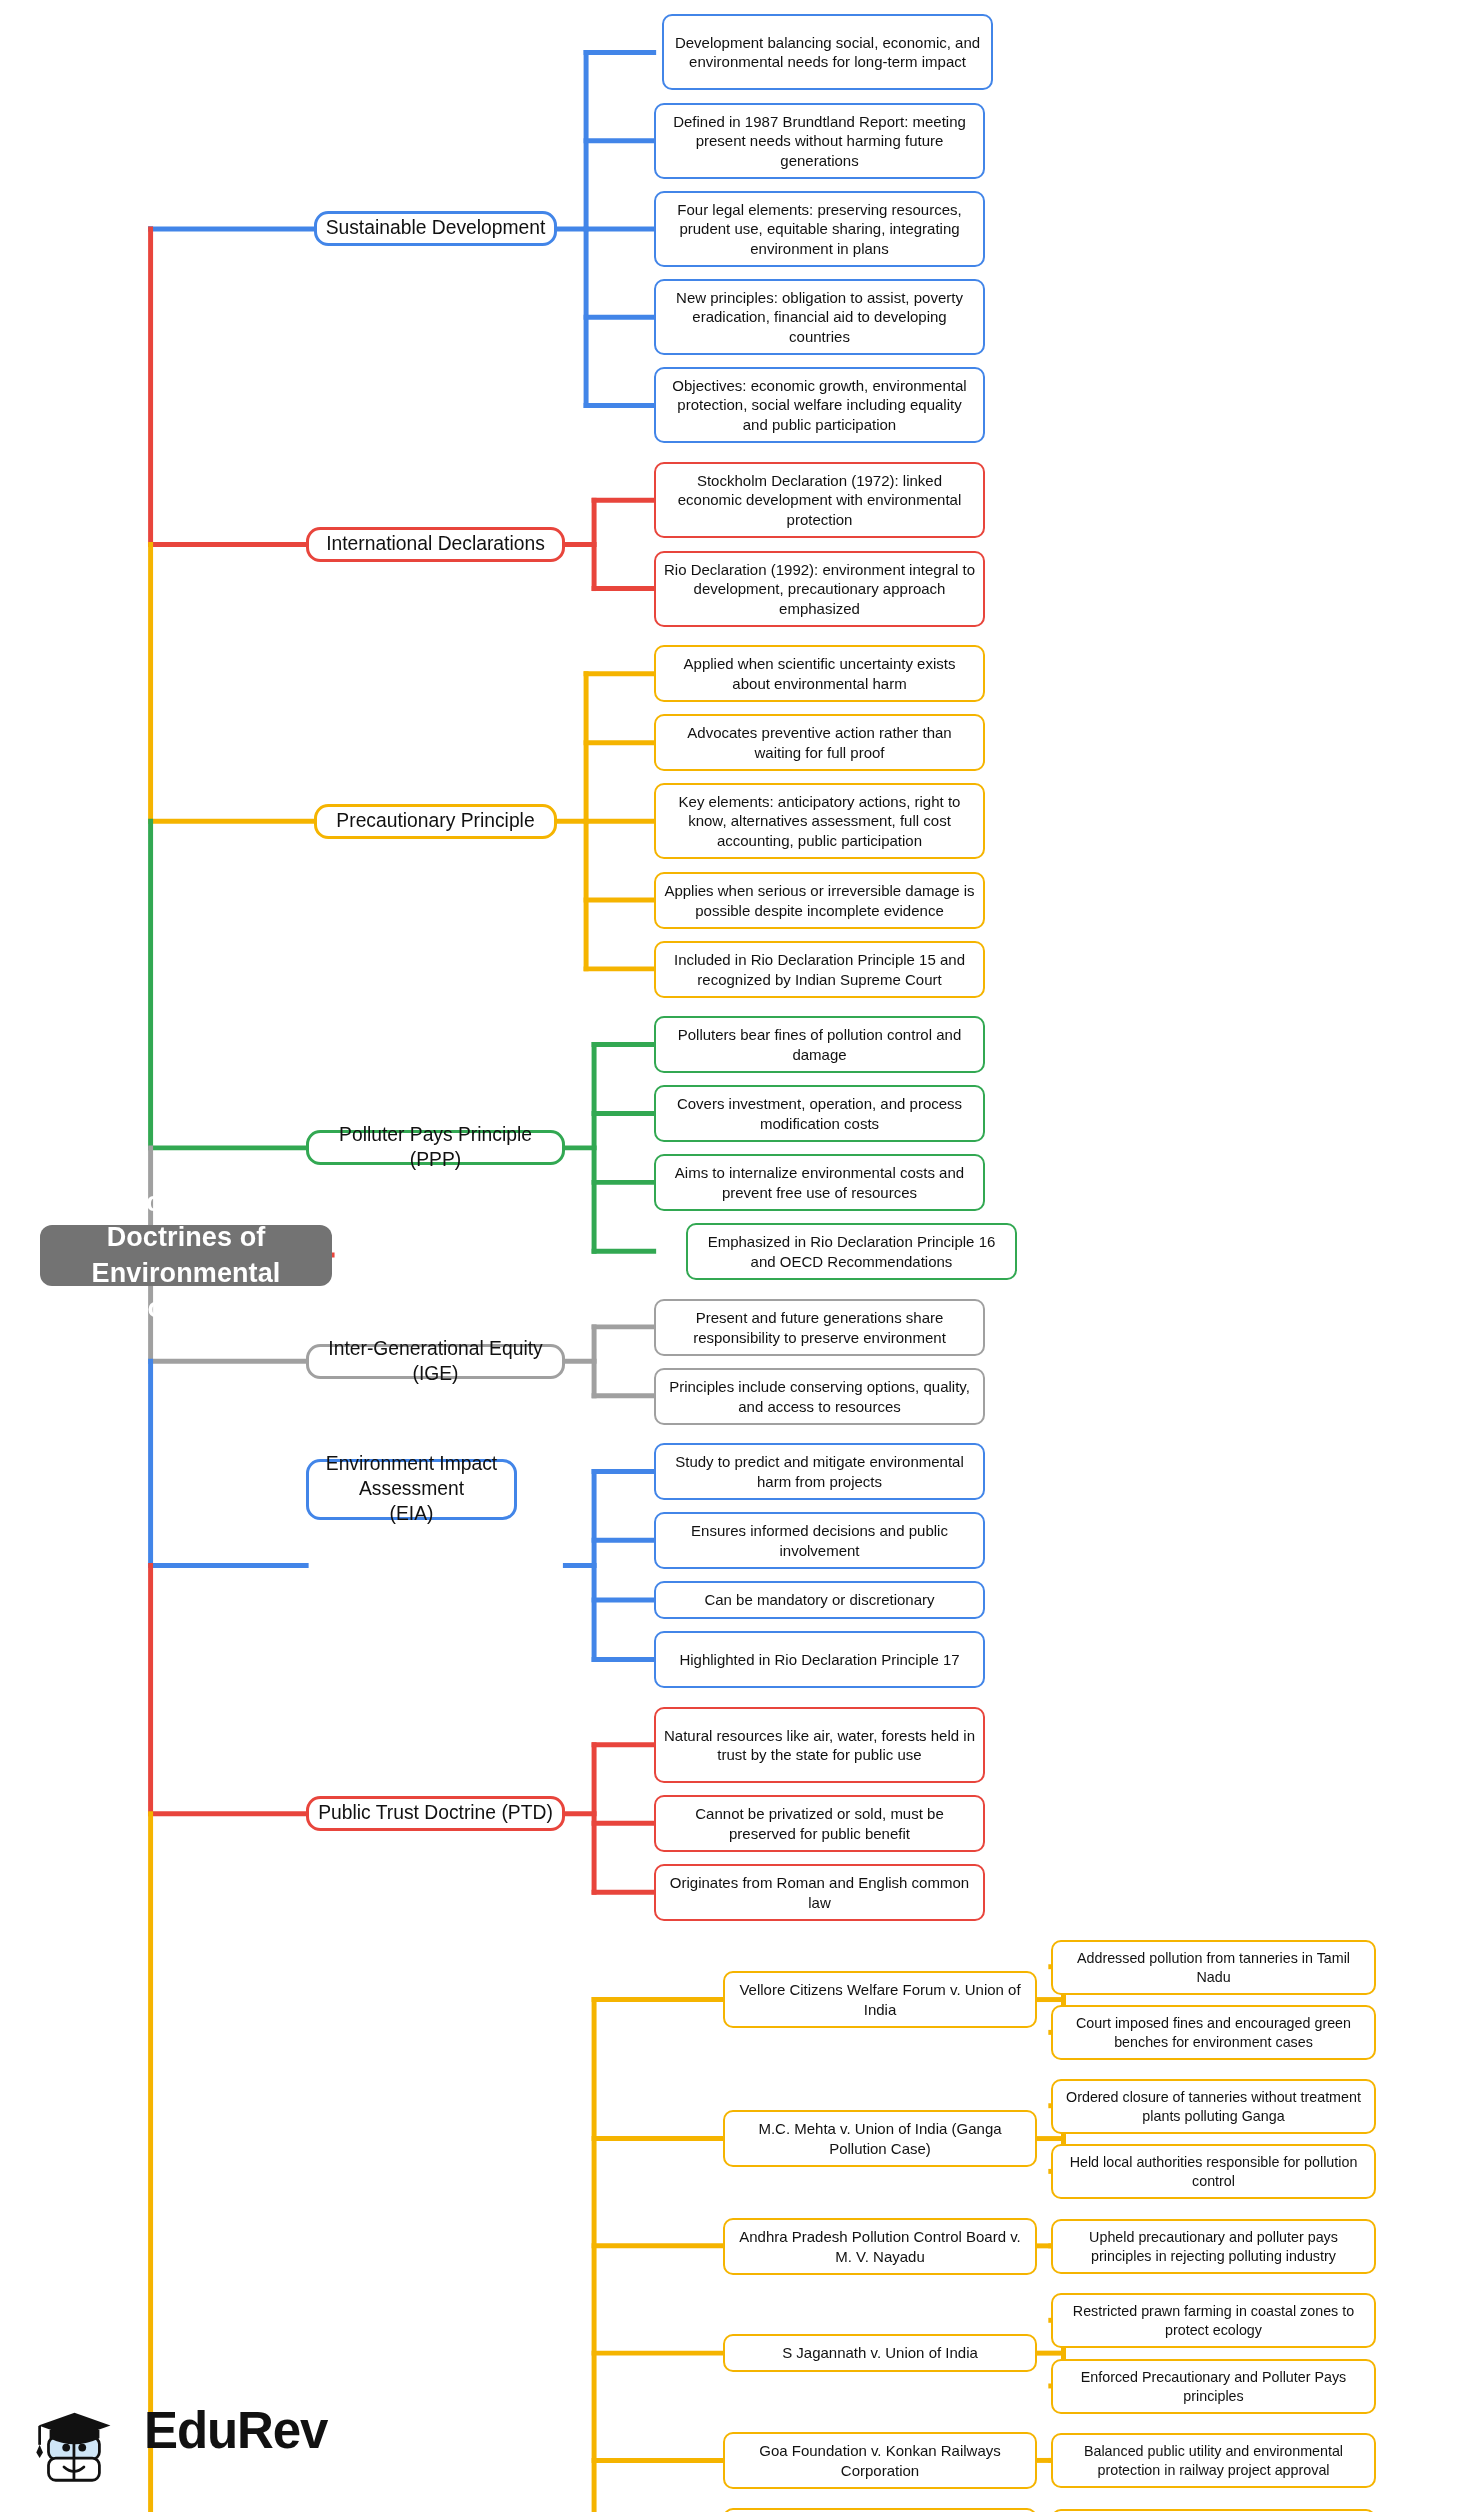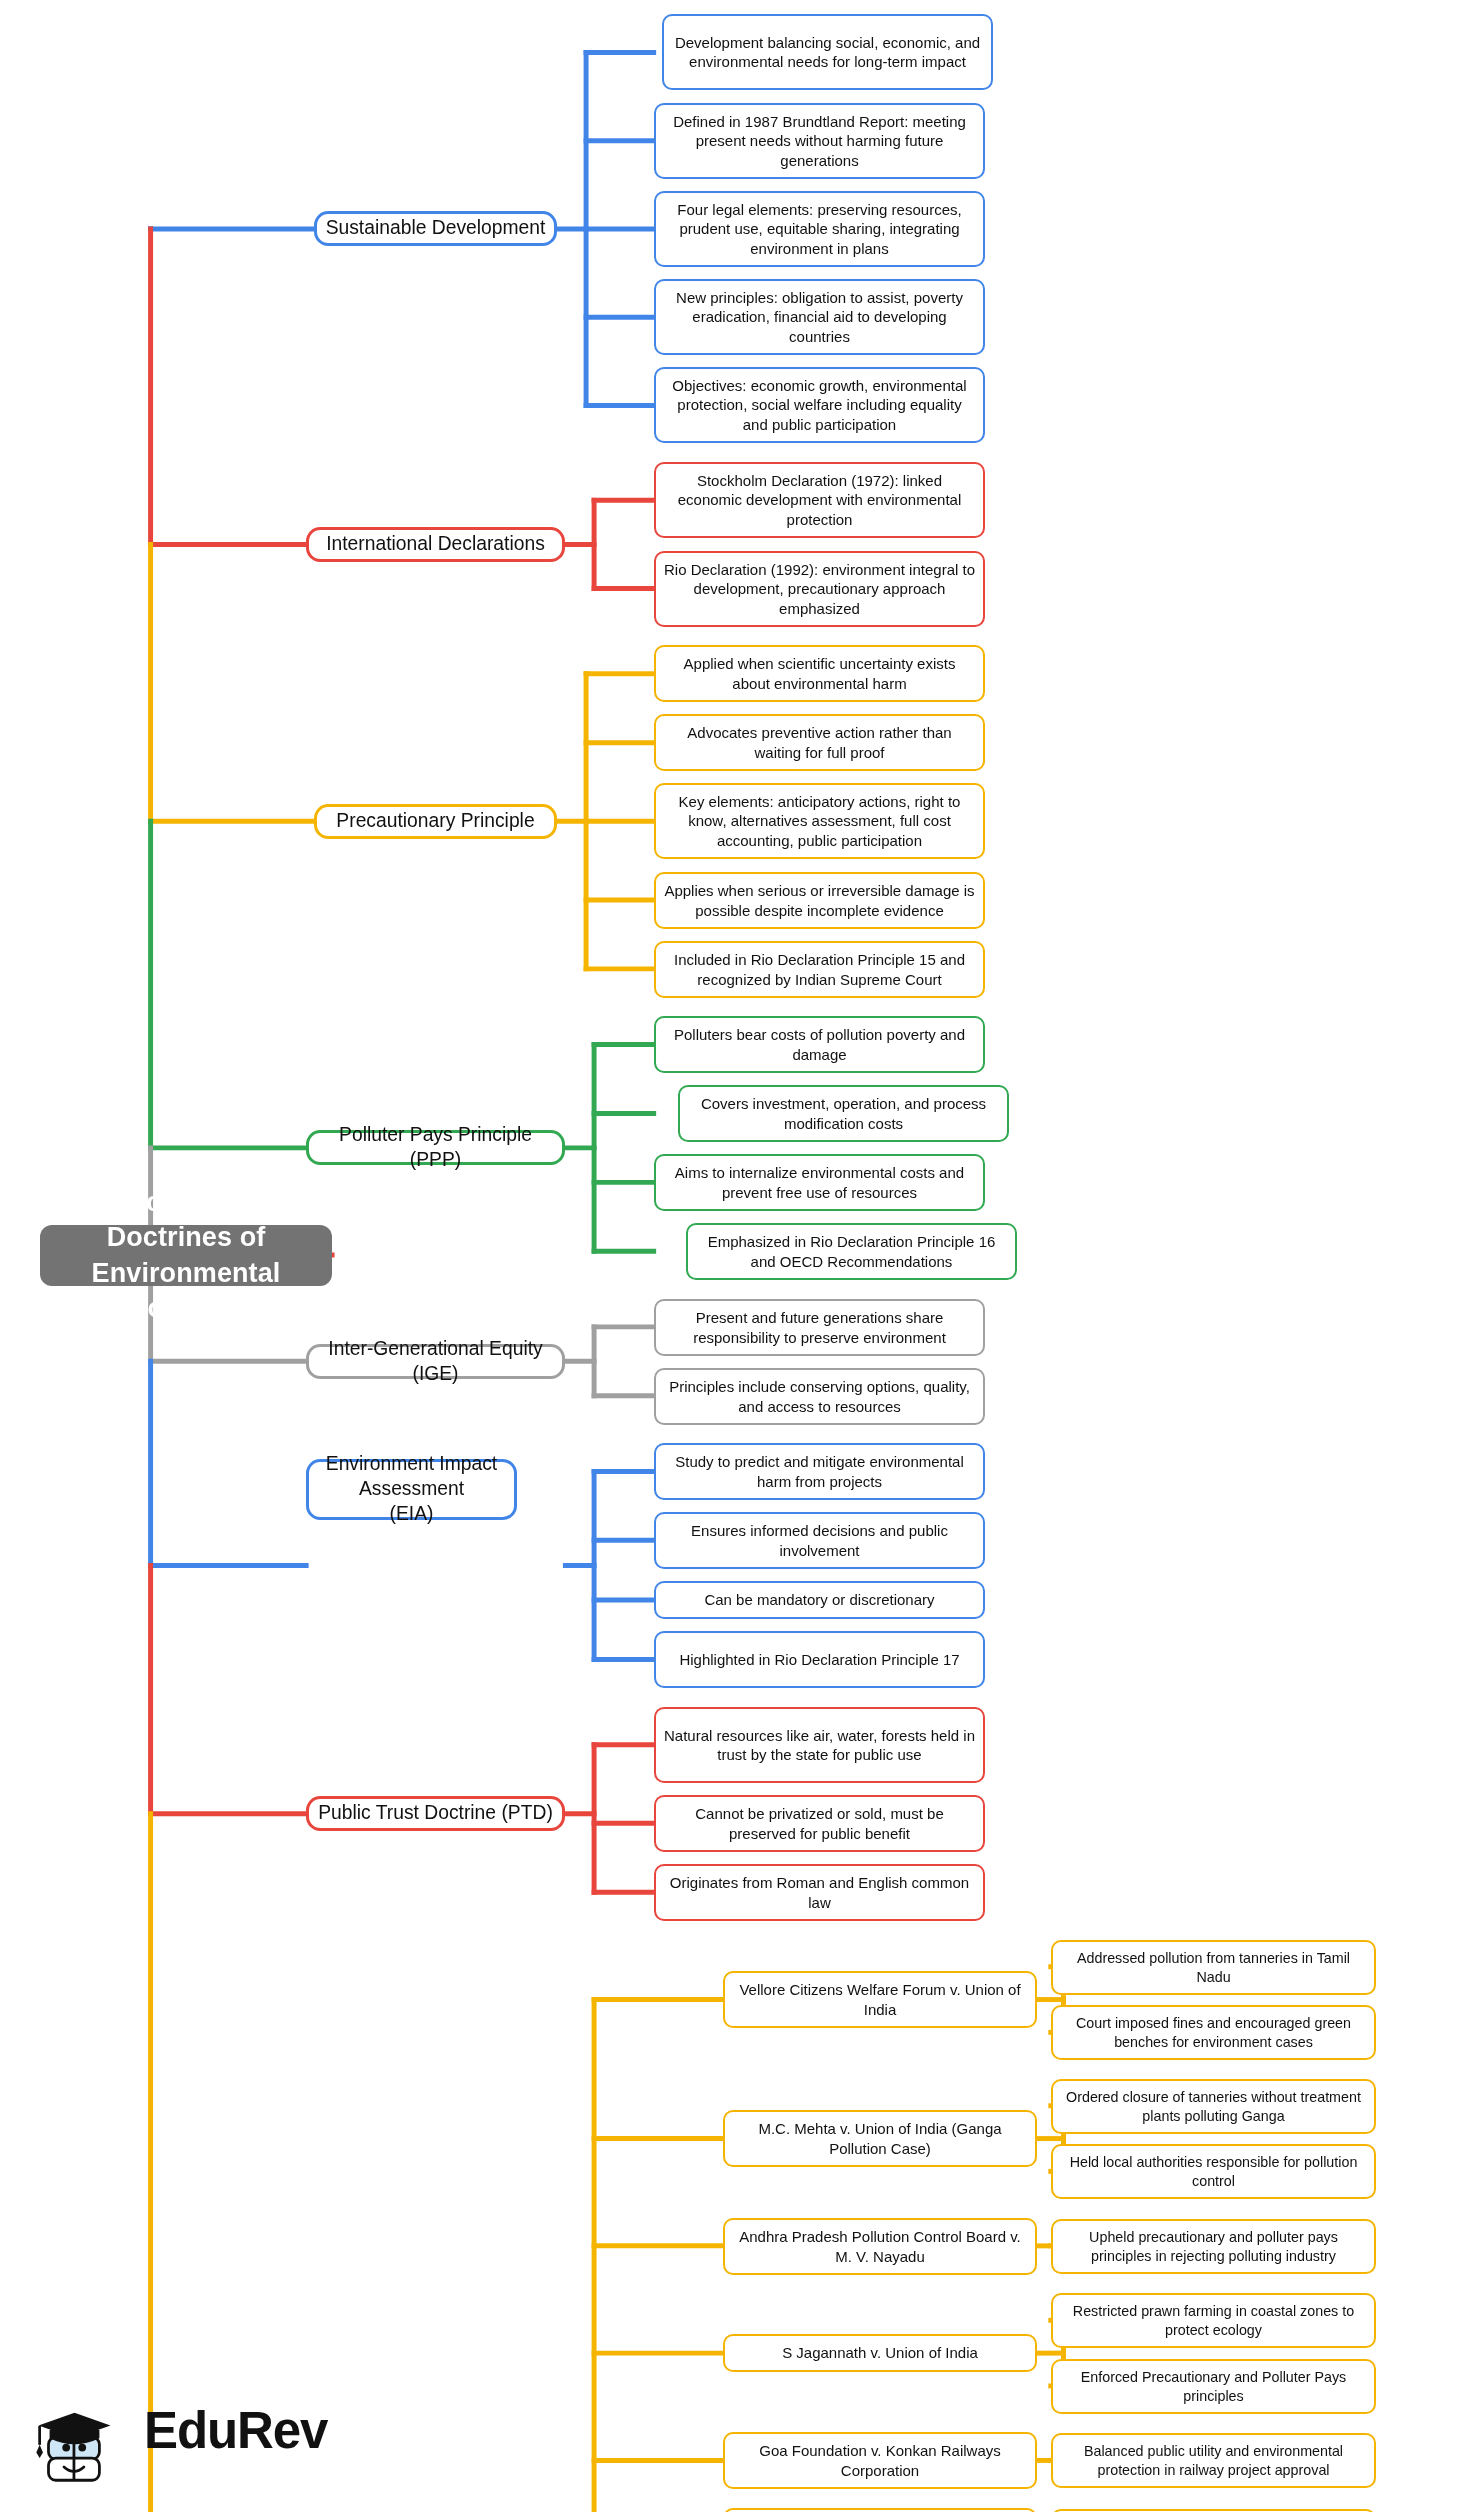--- a/index.html
+++ b/index.html
@@ -217,7 +217,7 @@
       <div class="node leaf" style="left: 654px; top: 872px; width: 331px; height: 57px; border-color: rgb(245, 180, 0);">Applies when serious or irreversible damage is possible despite incomplete evidence</div>
       <div class="node leaf" style="left: 654px; top: 941px; width: 331px; height: 57px; border-color: rgb(245, 180, 0);">Included in Rio Declaration Principle 15 and recognized by Indian Supreme Court</div>
       <div class="node branch" style="left: 306px; top: 1130px; width: 259px; height: 35px; border-color: rgb(50, 168, 82); white-space: pre-line;">Polluter Pays Principle (PPP)</div>
-      <div class="node leaf" style="left: 654px; top: 1016px; width: 331px; height: 57px; border-color: rgb(50, 168, 82);">Polluters bear costs of pollution poverty and damage</div>
+      <div class="node leaf" style="left: 654px; top: 1016px; width: 331px; height: 57px; border-color: rgb(50, 168, 82);">Polluters bear fines of pollution control and damage</div>
       <div class="node leaf" style="left: 654px; top: 1085px; width: 331px; height: 57px; border-color: rgb(50, 168, 82); margin-left: 24px;">Covers investment, operation, and process modification costs</div>
       <div class="node leaf" style="left: 654px; top: 1154px; width: 331px; height: 57px; border-color: rgb(50, 168, 82);">Aims to internalize environmental costs and prevent free use of resources</div>
       <div class="node leaf" style="left: 654px; top: 1223px; width: 331px; height: 57px; border-color: rgb(50, 168, 82); margin-left: 32px;">Emphasized in Rio Declaration Principle 16 and OECD Recommendations</div>

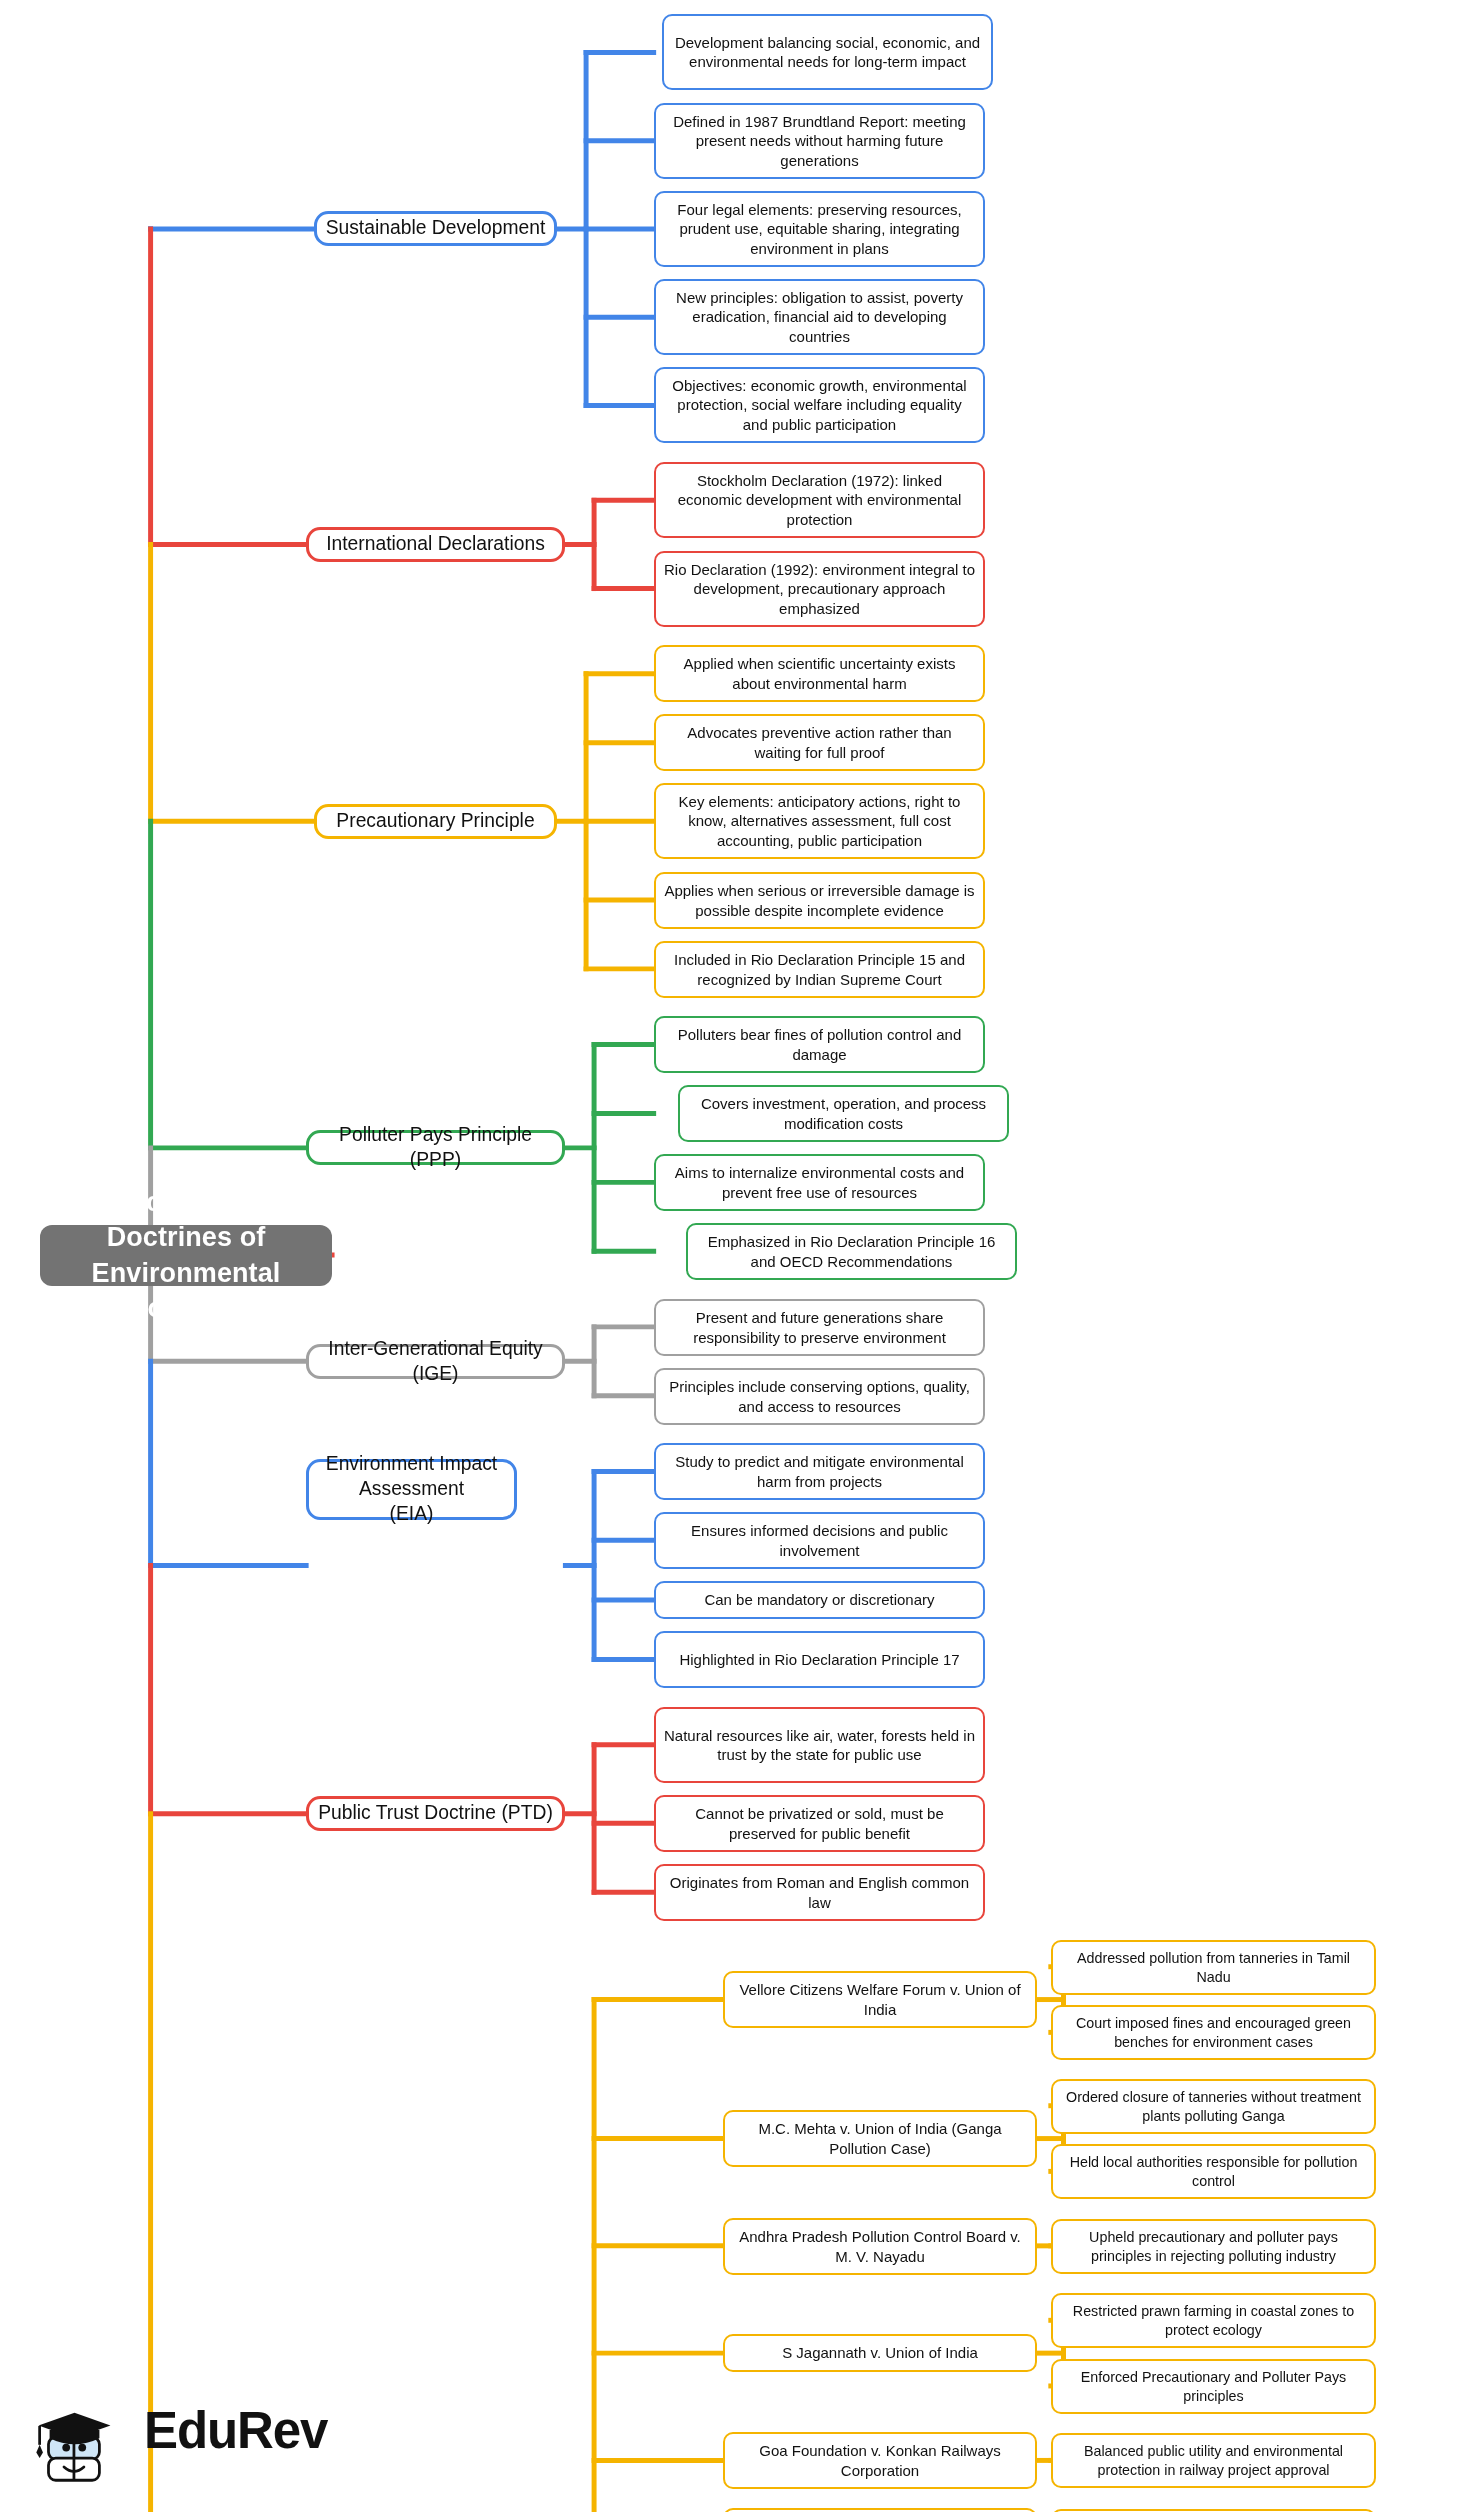--- a/index.html
+++ b/index.html
@@ -218,7 +218,7 @@
       <div class="node leaf" style="left: 654px; top: 941px; width: 331px; height: 57px; border-color: rgb(245, 180, 0);">Included in Rio Declaration Principle 15 and recognized by Indian Supreme Court</div>
       <div class="node branch" style="left: 306px; top: 1130px; width: 259px; height: 35px; border-color: rgb(50, 168, 82); white-space: pre-line;">Polluter Pays Principle (PPP)</div>
       <div class="node leaf" style="left: 654px; top: 1016px; width: 331px; height: 57px; border-color: rgb(50, 168, 82);">Polluters bear fines of pollution control and damage</div>
-      <div class="node leaf" style="left: 654px; top: 1085px; width: 331px; height: 57px; border-color: rgb(50, 168, 82); margin-left: 24px;">Covers investment, operation, and process modification costs</div>
+      <div class="node leaf" style="left: 654px; top: 1085px; width: 331px; height: 57px; border-color: rgb(50, 168, 82);">Covers investment, operation, and process modification costs</div>
       <div class="node leaf" style="left: 654px; top: 1154px; width: 331px; height: 57px; border-color: rgb(50, 168, 82);">Aims to internalize environmental costs and prevent free use of resources</div>
       <div class="node leaf" style="left: 654px; top: 1223px; width: 331px; height: 57px; border-color: rgb(50, 168, 82); margin-left: 32px;">Emphasized in Rio Declaration Principle 16 and OECD Recommendations</div>
       <div class="node branch" style="left: 306px; top: 1344px; width: 259px; height: 35px; border-color: rgb(160, 160, 160); white-space: pre-line;">Inter-Generational Equity (IGE)</div>

